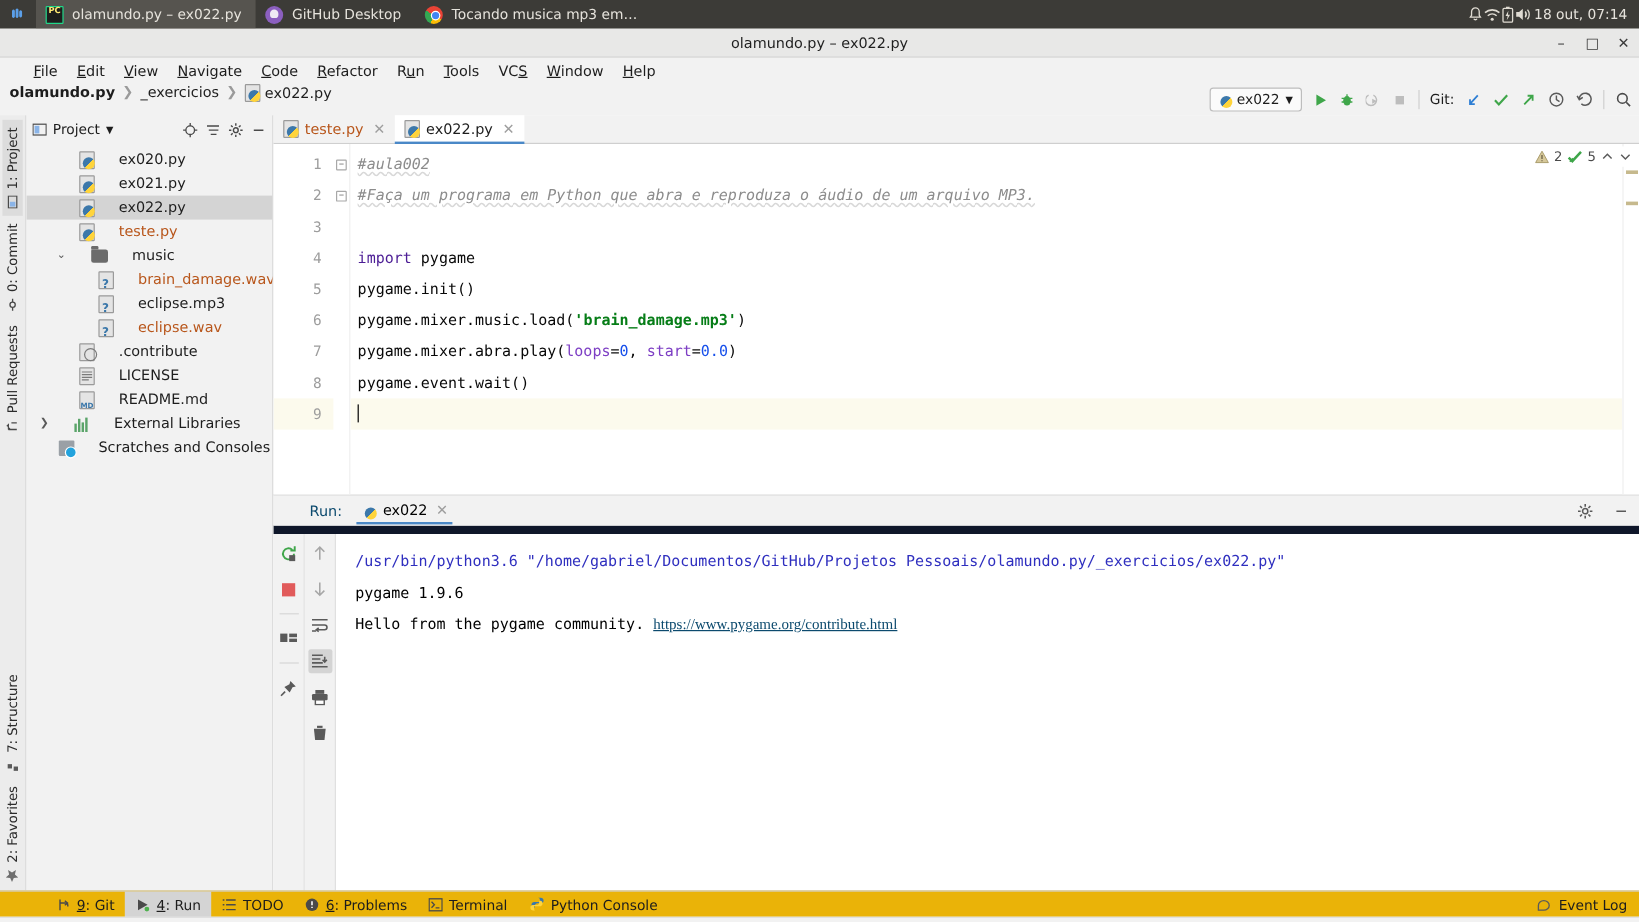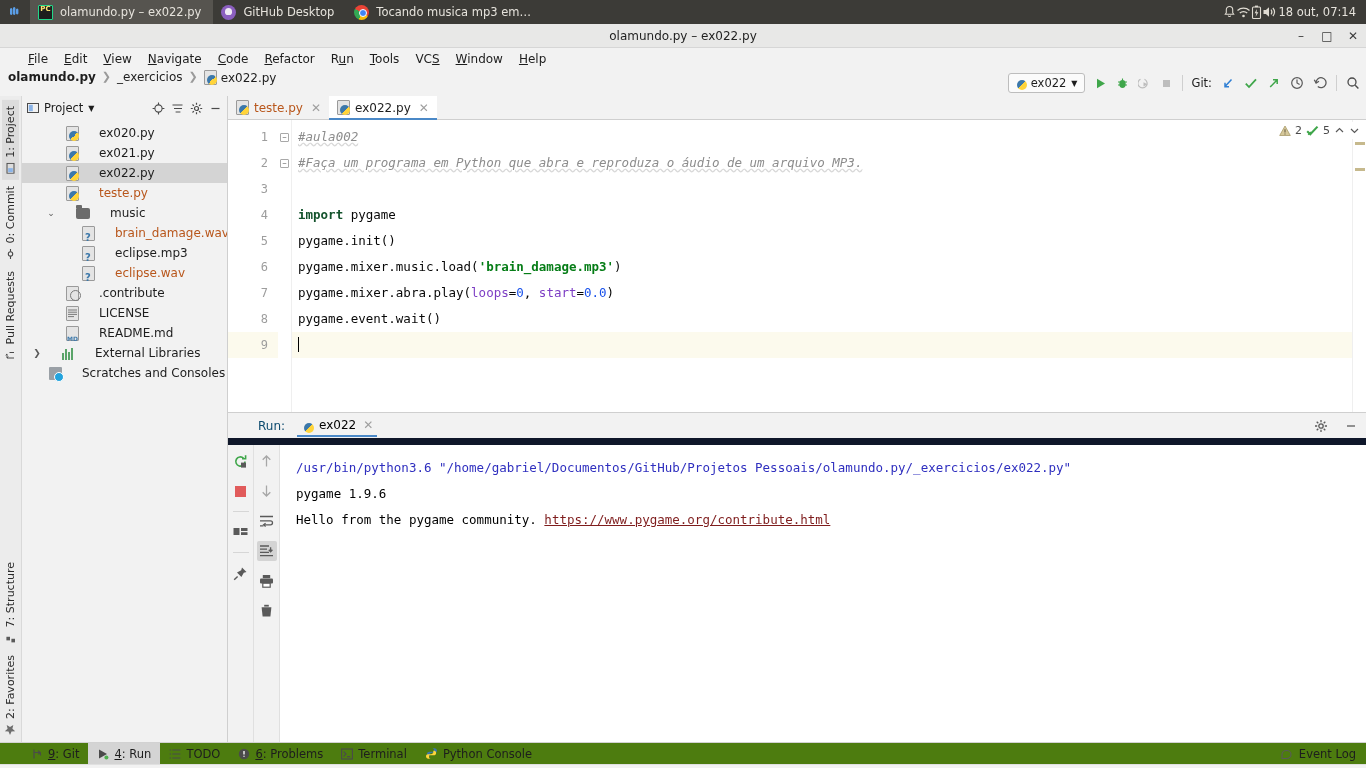--- a/index.html
+++ b/index.html
@@ -233,7 +233,7 @@
   .cline { height: 26px; line-height: 26px; padding-left: 6px; white-space: pre; }
   .cline.cur { background: #fcfaed; }
   .cmt { color: #8c8c8c; font-style: italic; text-decoration: underline wavy #d8d8d8; }
-  .kw { color: #14532d; font-weight: bold; }
+  .kw { color: #4c1d95; }
   .str { color: #067d17; font-weight: bold; }
   .par { color: #7d3ec4; }
   .num { color: #1750eb; }

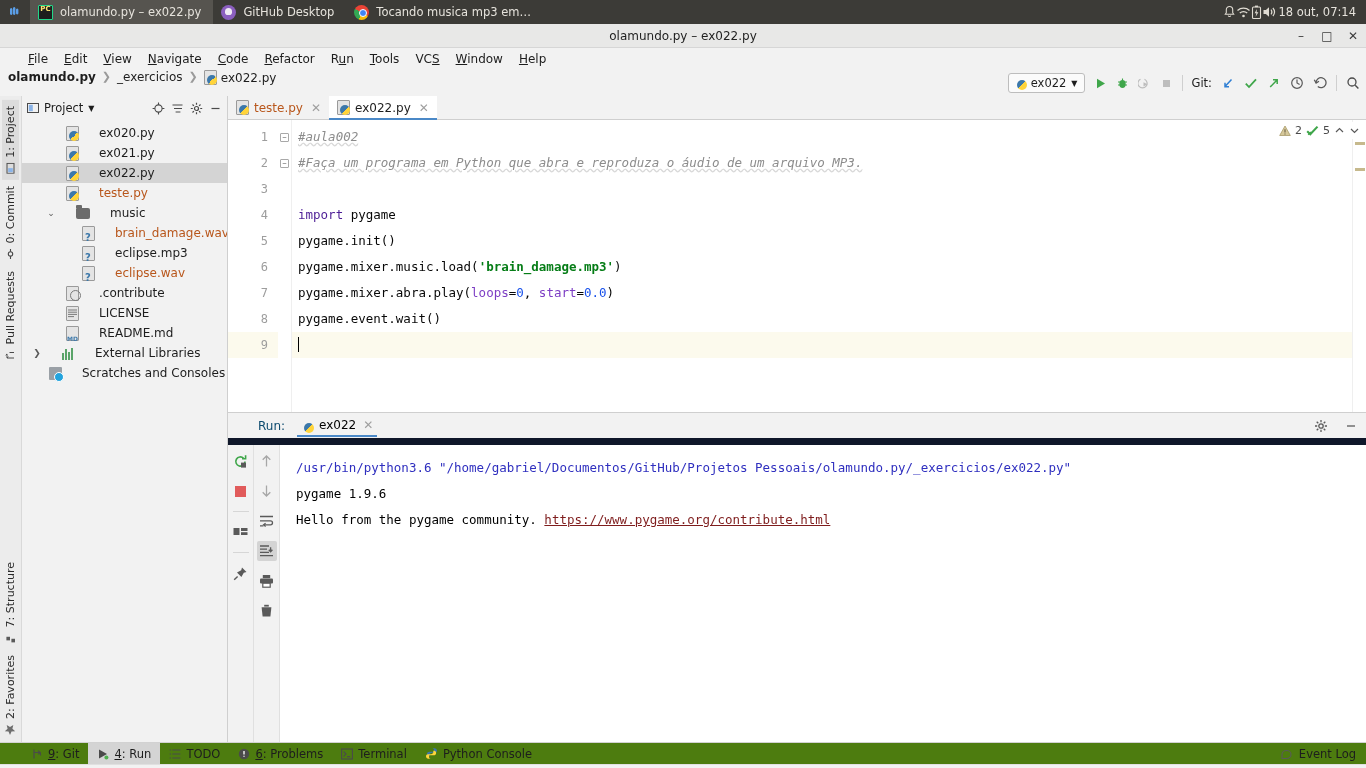--- a/index.html
+++ b/index.html
@@ -283,7 +283,7 @@
   }
   .conline { height: 26px; line-height: 26px; white-space: pre; }
   .conline.cmd { color: #2f2fbf; }
-  .conline a, .link { color: #7f1d1d; text-decoration: underline; }
+  .conline a, .link { color: #0c4a6e; text-decoration: underline; font-family: Liberation Serif, serif; }
 
   
   #toolbar-bottom {

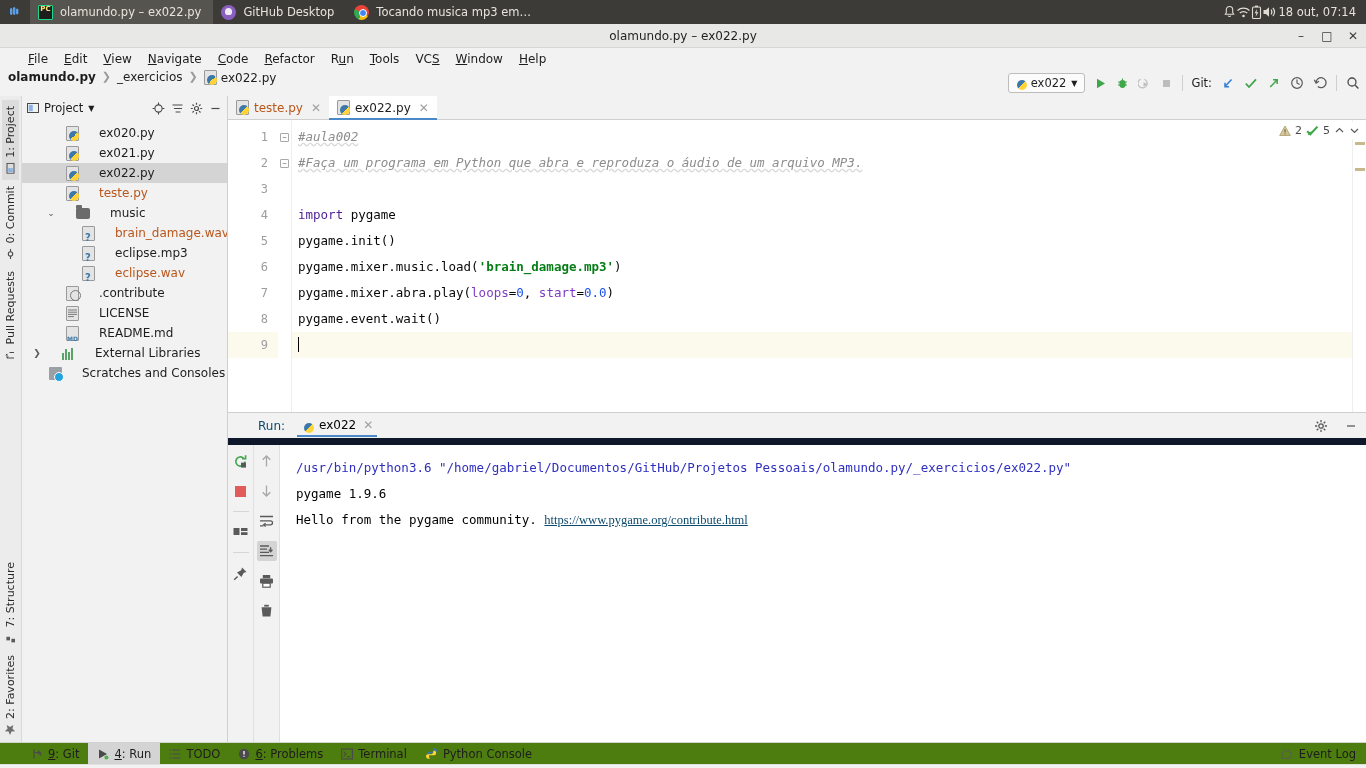--- a/index.html
+++ b/index.html
@@ -287,8 +287,8 @@
 
   
   #toolbar-bottom {
-    height: 22px; background: #4d7c0f; border-top: 1px solid #d2d2d2;
-    display: flex; align-items: center; font-size: 11.5px; color: #1d1d1d; position: relative;
+    height: 22px; background: #eab308; border-top: 1px solid #d2d2d2;
+    display: flex; align-items: center; font-size: 11.5px; color: #1d1d1d; position: relative; padding-left: 16px;
   }
   .bbtn { display: flex; align-items: center; gap: 5px; padding: 2px 9px; height: 22px; }
   .bbtn.sel { background: #d4d4d4; }

